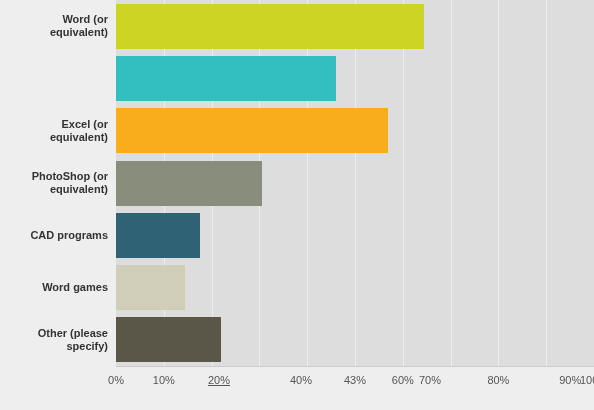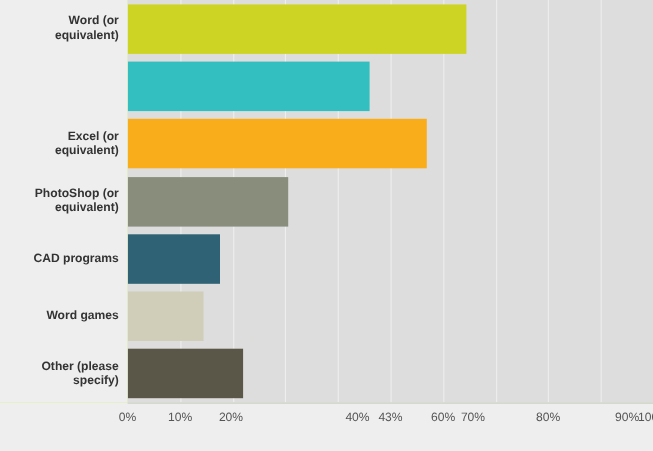--- a/index.html
+++ b/index.html
@@ -161,7 +161,7 @@
     <div id="axis-line"></div>
   <div class="tick-label" style="left: 116px;">0%</div>
       <div class="tick-label" style="left: 163.8px;">10%</div>
-      <div class="tick-label" style="left: 210px;">20%</div>
+      <div class="tick-label" style="left: 219px; text-decoration: underline;">20%</div>
       <div class="tick-label" style="left: 259.4px; margin-top: 38px;">30%</div>
       <div class="tick-label" style="left: 325px;">40%</div>
       <div class="tick-label" style="left: 355px;">43%</div>

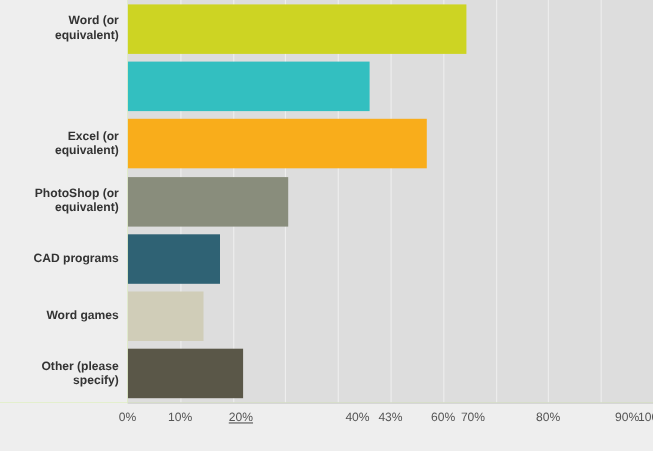--- a/index.html
+++ b/index.html
@@ -163,7 +163,7 @@
       <div class="tick-label" style="left: 163.8px;">10%</div>
       <div class="tick-label" style="left: 219px; text-decoration: underline;">20%</div>
       <div class="tick-label" style="left: 259.4px; margin-top: 38px;">30%</div>
-      <div class="tick-label" style="left: 325px;">40%</div>
+      <div class="tick-label" style="left: 301px;">40%</div>
       <div class="tick-label" style="left: 355px;">43%</div>
       <div class="tick-label" style="left: 402.8px;">60%</div>
       <div class="tick-label" style="left: 430px;">70%</div>

